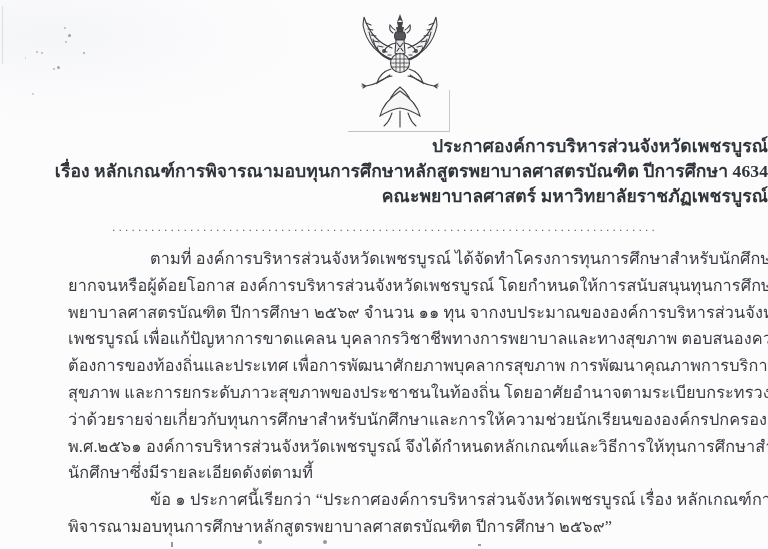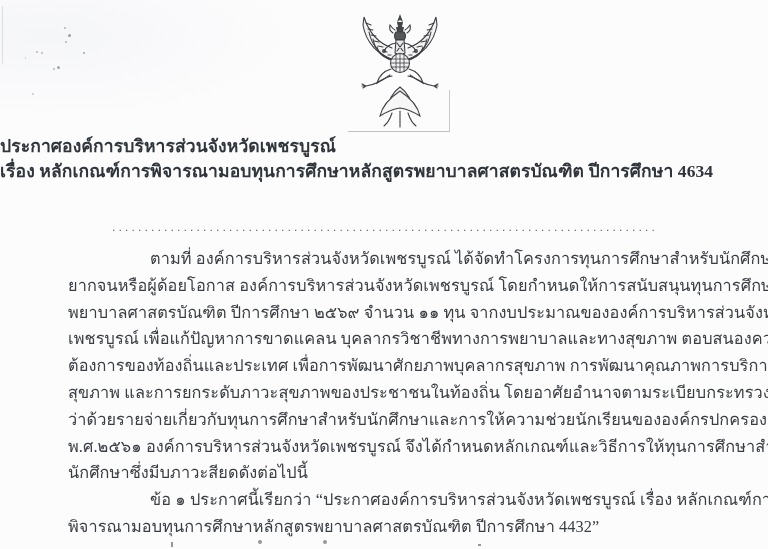--- a/index.html
+++ b/index.html
@@ -42,7 +42,7 @@
 
   .title-block {
     position:absolute; top:134px; left:0; width:768px;
-    text-align:left; font-weight:bold; font-size:17.5px; line-height:25.2px;
+    text-align:right; font-weight:bold; font-size:17.5px; line-height:25.2px;
     color:#30353b; letter-spacing:0.1px;
   }
   .dots-sep {

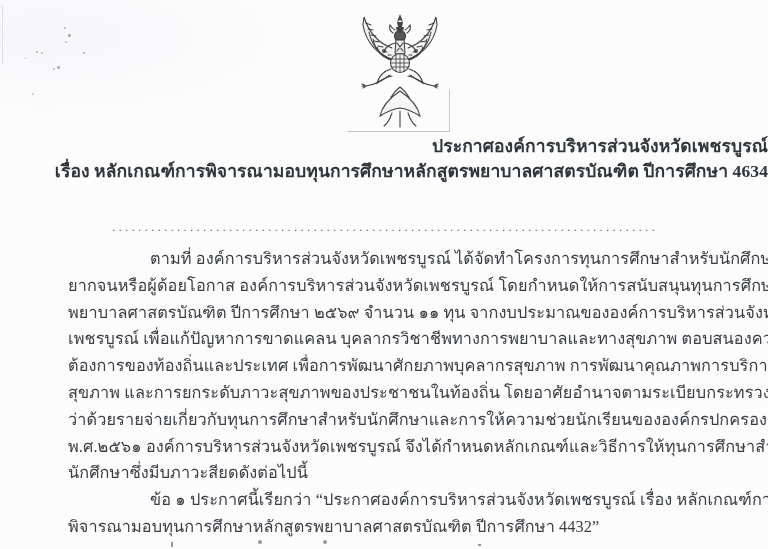--- a/index.html
+++ b/index.html
@@ -137,6 +137,7 @@
   <div class="title-block">
     <div>ประกาศองค์การบริหารส่วนจังหวัดเพชรบูรณ์</div>
     <div>เรื่อง หลักเกณฑ์การพิจารณามอบทุนการศึกษาหลักสูตรพยาบาลศาสตรบัณฑิต ปีการศึกษา 4634</div>
+    <div>คณะพยาบาลศาสตร์ มหาวิทยาลัยราชภัฏเพชรบูรณ์</div>
   </div>
 
   <div class="dots-sep">....................................................................................</div>

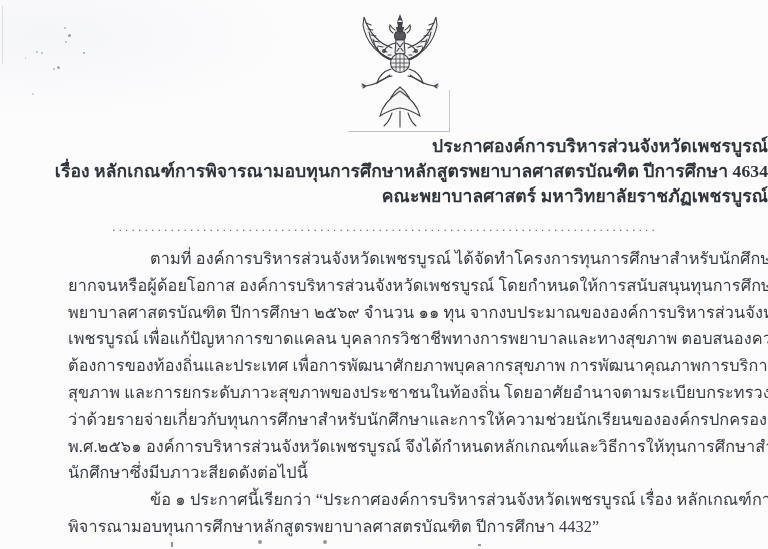--- a/index.html
+++ b/index.html
@@ -151,7 +151,7 @@
     <div class="bline">สุขภาพ และการยกระดับภาวะสุขภาพของประชาชนในท้องถิ่น โดยอาศัยอำนาจตามระเบียบกระทรวงมหาดไทย</div>
     <div class="bline">ว่าด้วยรายจ่ายเกี่ยวกับทุนการศึกษาสำหรับนักศึกษาและการให้ความช่วยนักเรียนขององค์กรปกครองส่วนท้องถิ่น</div>
     <div class="bline">พ.ศ.๒๕๖๑ องค์การบริหารส่วนจังหวัดเพชรบูรณ์ จึงได้กำหนดหลักเกณฑ์และวิธีการให้ทุนการศึกษาสำหรับ</div>
-    <div class="bline">นักศึกษาซึ่งมีบภาวะสียดดังต่อไปนี้</div>
+    <div class="bline">นักศึกษาซึ่งมีรายละเอียดดังต่ตามที้</div>
     <div class="bline indent">ข้อ ๑ ประกาศนี้เรียกว่า “ประกาศองค์การบริหารส่วนจังหวัดเพชรบูรณ์ เรื่อง หลักเกณฑ์การ</div>
     <div class="bline">พิจารณามอบทุนการศึกษาหลักสูตรพยาบาลศาสตรบัณฑิต ปีการศึกษา 4432”</div>
   </div>

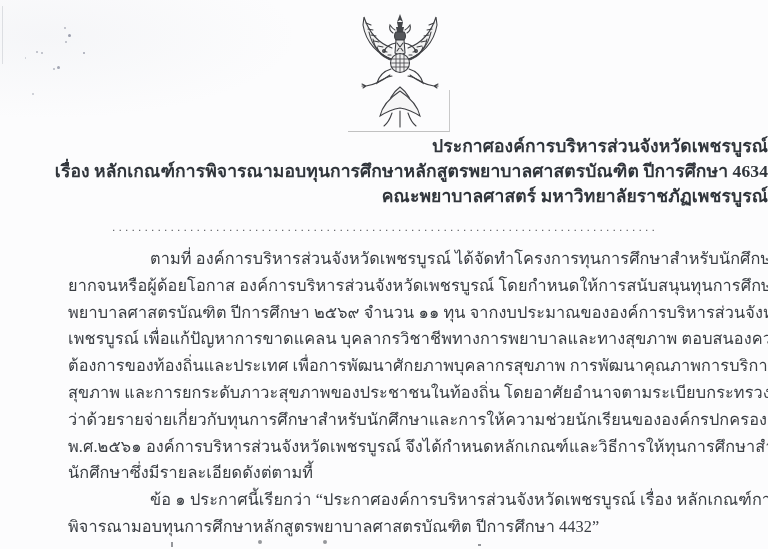--- a/index.html
+++ b/index.html
@@ -153,7 +153,7 @@
     <div class="bline">พ.ศ.๒๕๖๑ องค์การบริหารส่วนจังหวัดเพชรบูรณ์ จึงได้กำหนดหลักเกณฑ์และวิธีการให้ทุนการศึกษาสำหรับ</div>
     <div class="bline">นักศึกษาซึ่งมีรายละเอียดดังต่ตามที้</div>
     <div class="bline indent">ข้อ ๑ ประกาศนี้เรียกว่า “ประกาศองค์การบริหารส่วนจังหวัดเพชรบูรณ์ เรื่อง หลักเกณฑ์การ</div>
-    <div class="bline">พิจารณามอบทุนการศึกษาหลักสูตรพยาบาลศาสตรบัณฑิต ปีการศึกษา 4432”</div>
+    <div class="bline">พิจารณามอบทุนการศึกษาหลักสูตรพยาบาลศาสตรบัณฑิต ปีการศึกษา ๒๕๖๙”</div>
   </div>
 
   <div class="cutoff">

